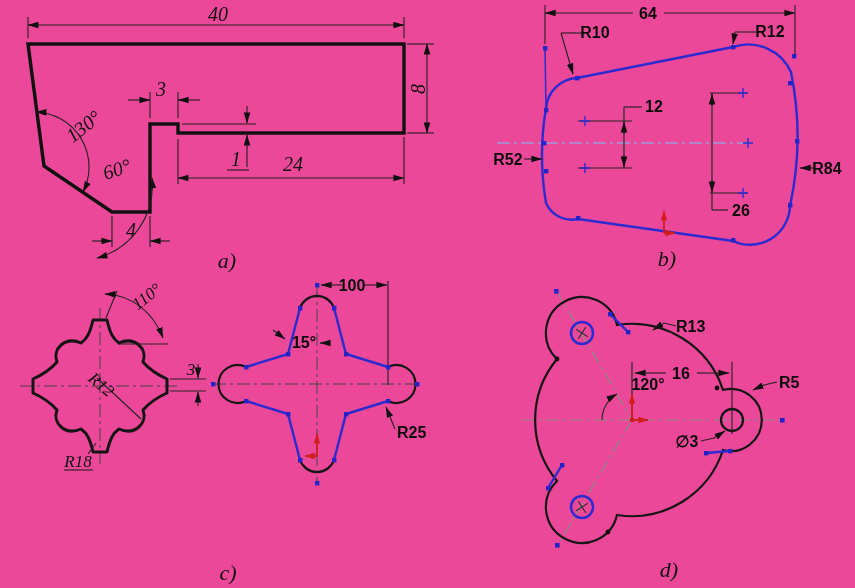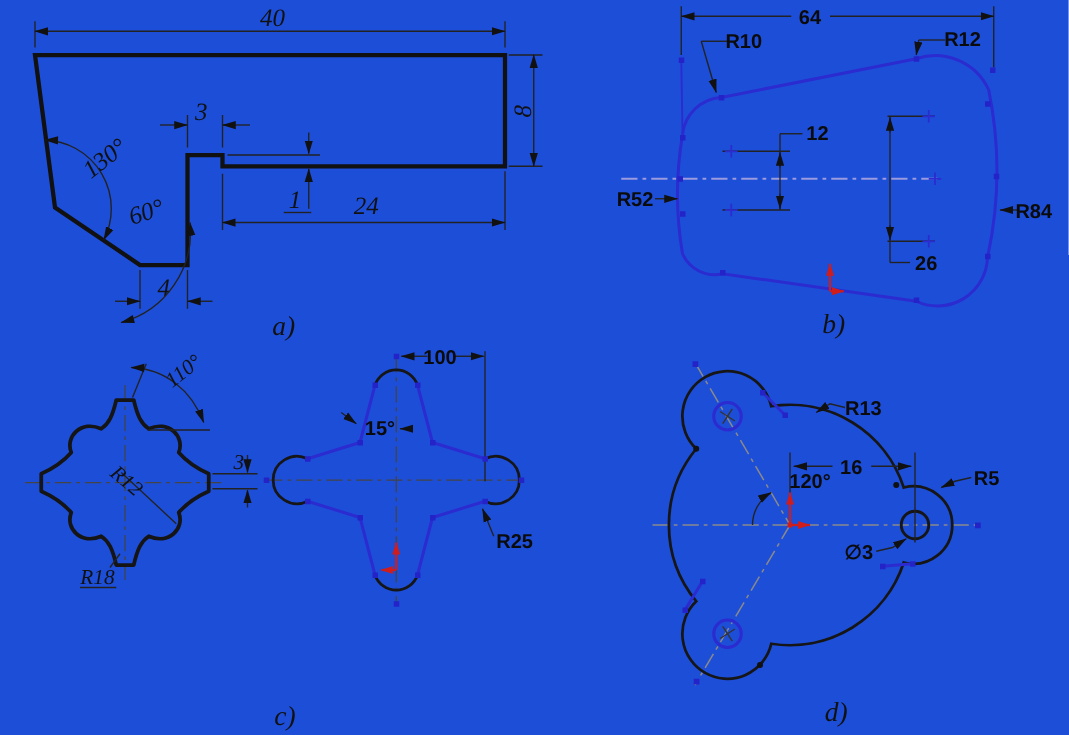--- a/index.html
+++ b/index.html
@@ -3,7 +3,7 @@
 <meta charset="utf-8">
 <style>
   html,body { margin:0; padding:0; background:#ffffff; }
-  #stage { width:855px; height:588px; position:relative; background:#1d4ed8; overflow:hidden; }
+  #stage { width:855px; height:588px; position:relative; background:#ec4899; overflow:hidden; }
   svg { display:block; }
   .ser   { font: italic 20px "Liberation Serif", serif; fill:#111; }
   .ser-s { font: italic 17px "Liberation Serif", serif; fill:#111; }

